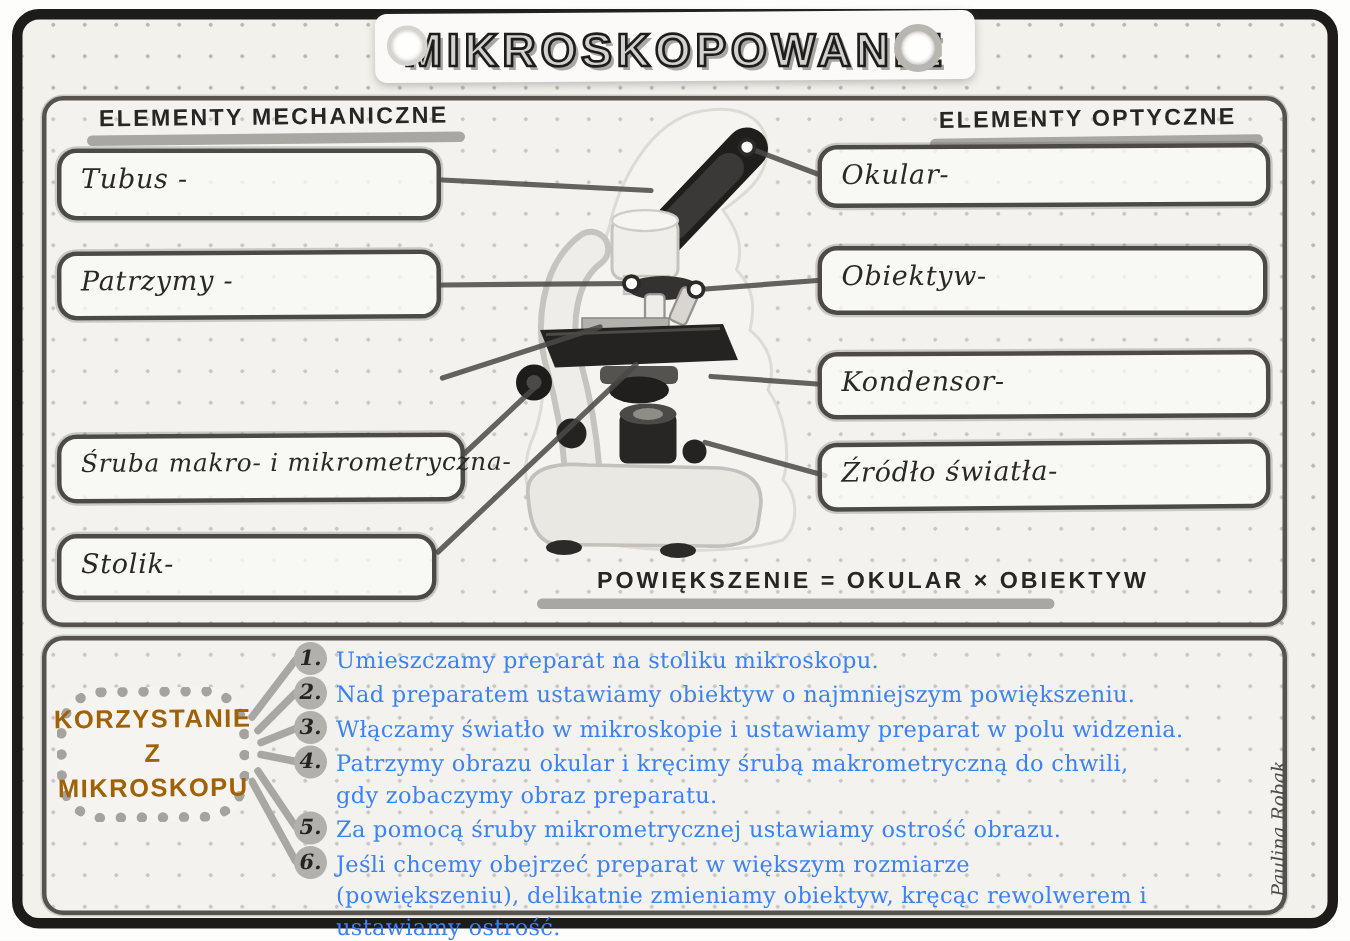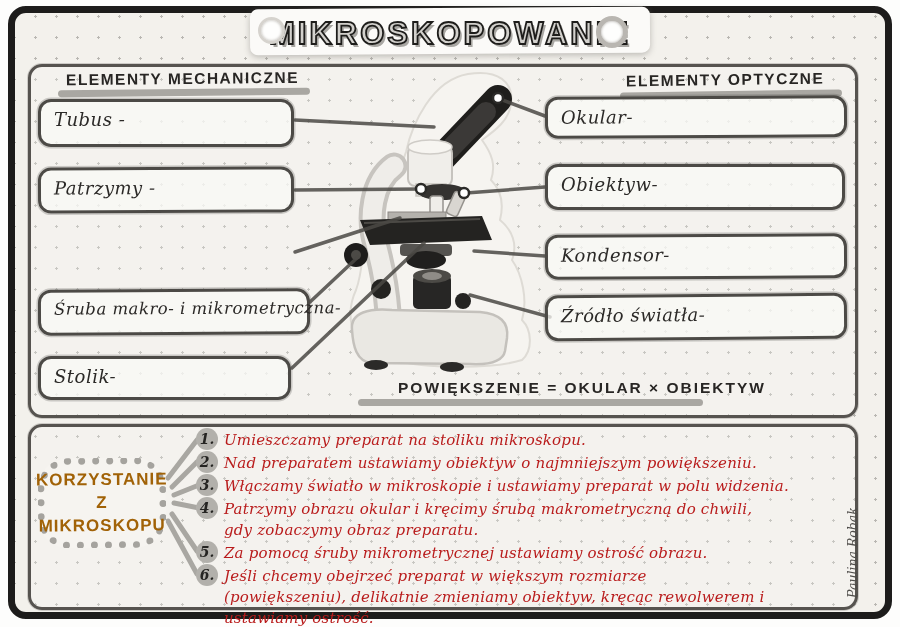--- a/index.html
+++ b/index.html
@@ -79,8 +79,8 @@
   }
   .step .txt {
     position:absolute; left:28px; top:0;
-    font-family:"DejaVu Serif", serif; font-style:italic;
-    font-size:15px; line-height:21px; color:#b91c1c; letter-spacing:0.2px;
+    font-family:"DejaVu Serif", serif; 
+    font-size:15px; line-height:21px; color:#3b82f6; letter-spacing:0.2px;
   }
   .w-wide  .txt { width:630px; }
   .w-break .txt { width:545px; }

